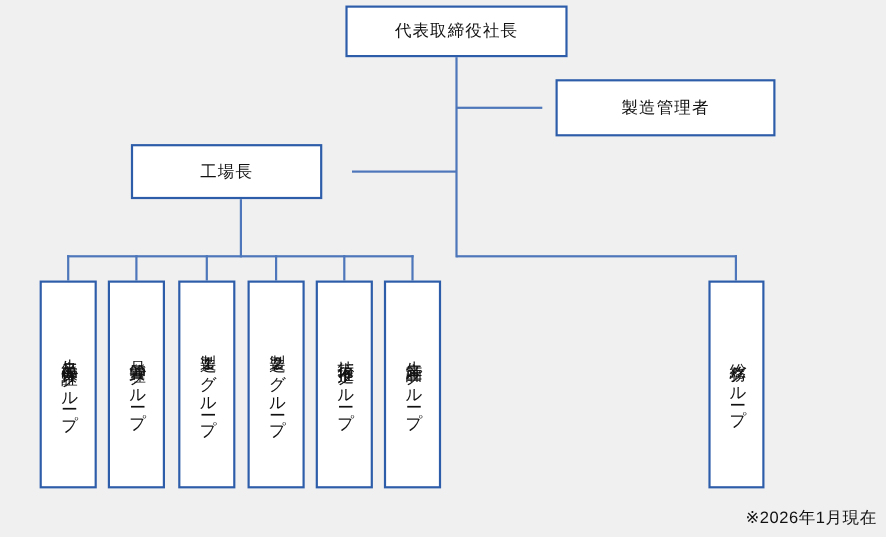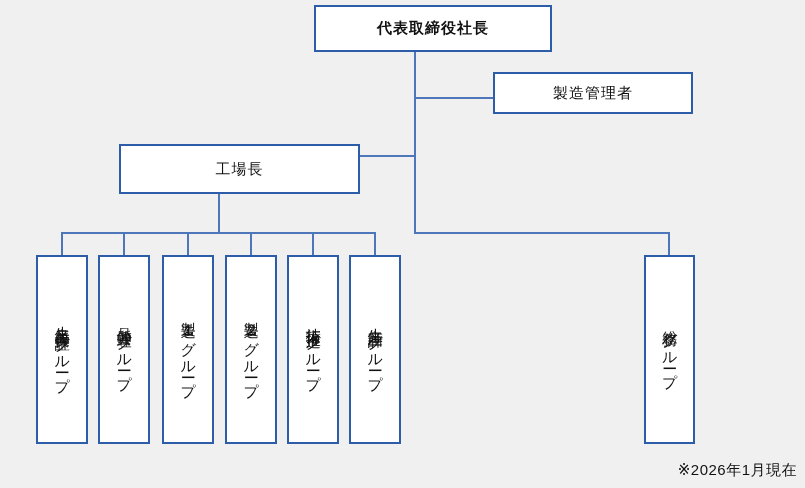--- a/index.html
+++ b/index.html
@@ -49,7 +49,7 @@
     background: var(--connector);
   }
   
-  .box-president        { left: 314px; top: 5px;   width: 238px; height: 47px; font-weight: bold; }
+  .box-president        { left: 314px; top: 5px;   width: 202px; height: 47px; }
   .box-mfg-manager      { left: 493px; top: 72px;  width: 200px; height: 42px; }
   .box-factory-manager  { left: 119px; top: 144px; width: 241px; height: 50px; }
   

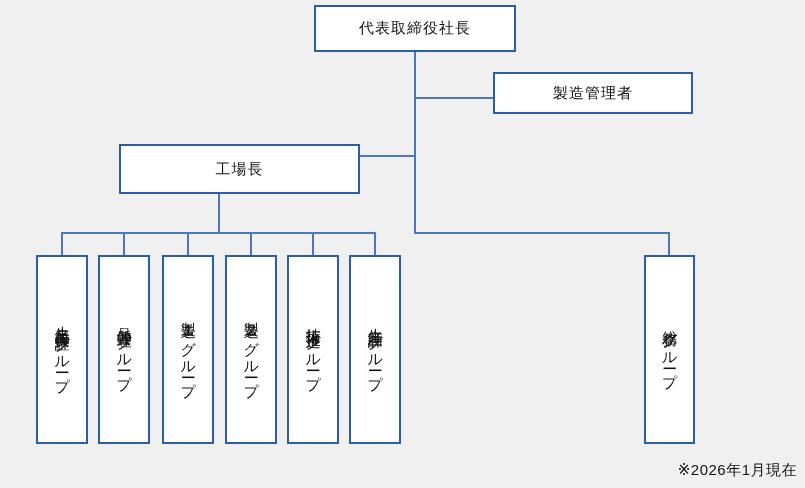--- a/index.html
+++ b/index.html
@@ -50,7 +50,7 @@
   }
   
   .box-president        { left: 314px; top: 5px;   width: 202px; height: 47px; }
-  .box-mfg-manager      { left: 493px; top: 72px;  width: 200px; height: 42px; }
+  .box-mfg-manager      { left: 505px; top: 72px;  width: 200px; height: 52px; }
   .box-factory-manager  { left: 119px; top: 144px; width: 241px; height: 50px; }
   
   .box-g0 { left: 36px;  top: 255px; width: 52px; height: 189px; }

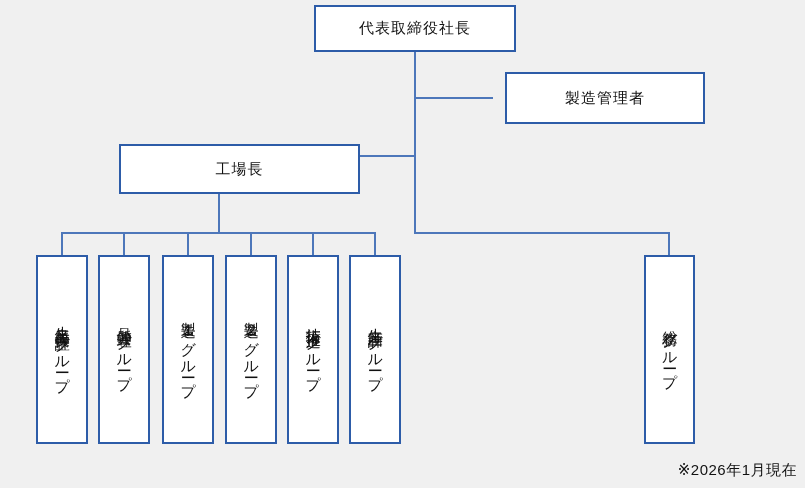--- a/index.html
+++ b/index.html
@@ -51,7 +51,7 @@
   
   .box-president        { left: 314px; top: 5px;   width: 202px; height: 47px; }
   .box-mfg-manager      { left: 505px; top: 72px;  width: 200px; height: 52px; }
-  .box-factory-manager  { left: 119px; top: 144px; width: 241px; height: 50px; }
+  .box-factory-manager  { left: 119px; top: 131px; width: 174px; height: 50px; }
   
   .box-g0 { left: 36px;  top: 255px; width: 52px; height: 189px; }
   .box-g1 { left: 98px;  top: 255px; width: 52px; height: 189px; }

